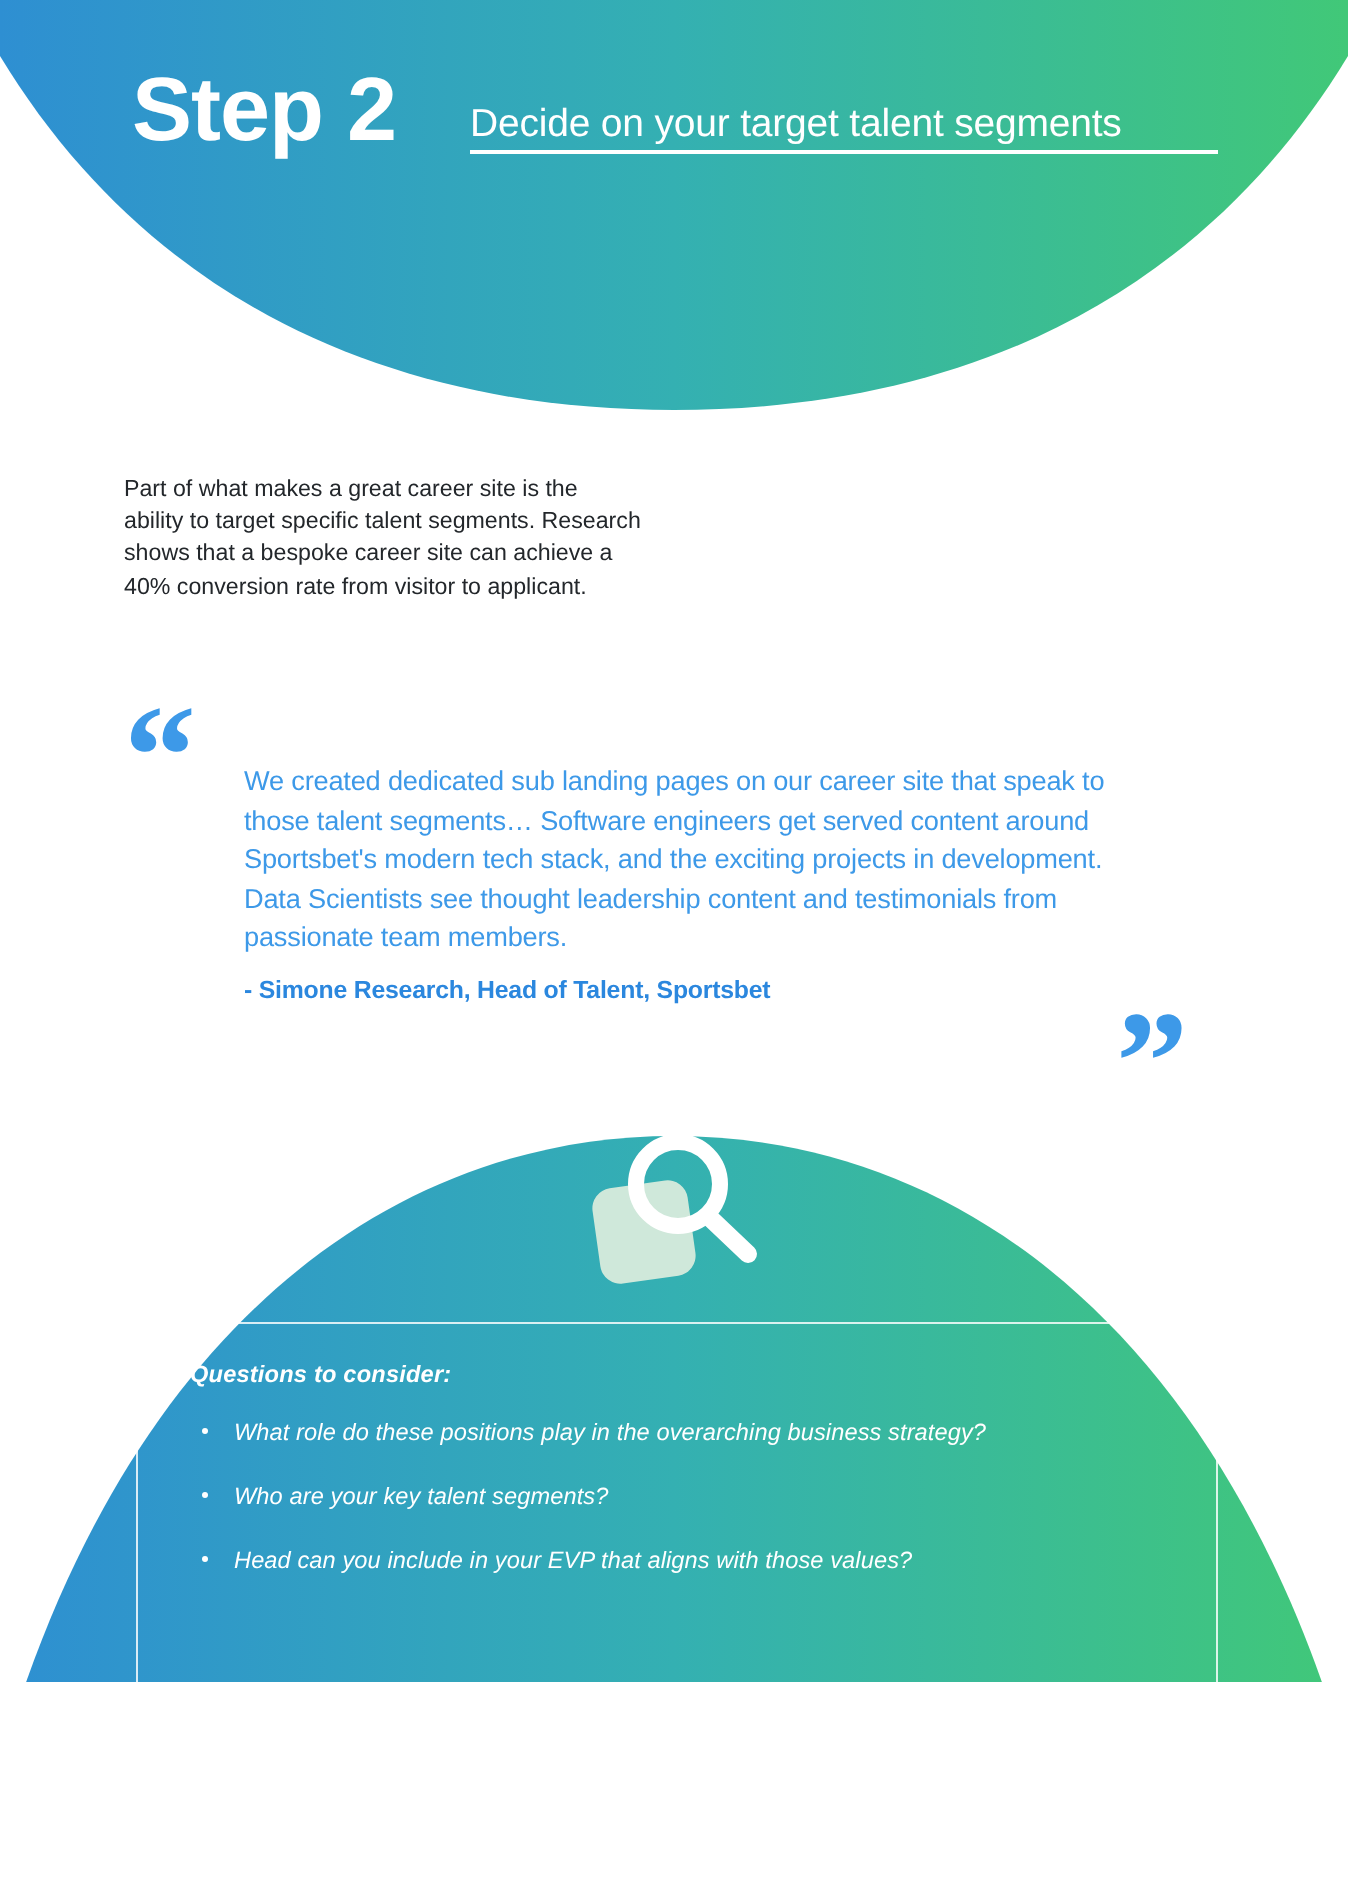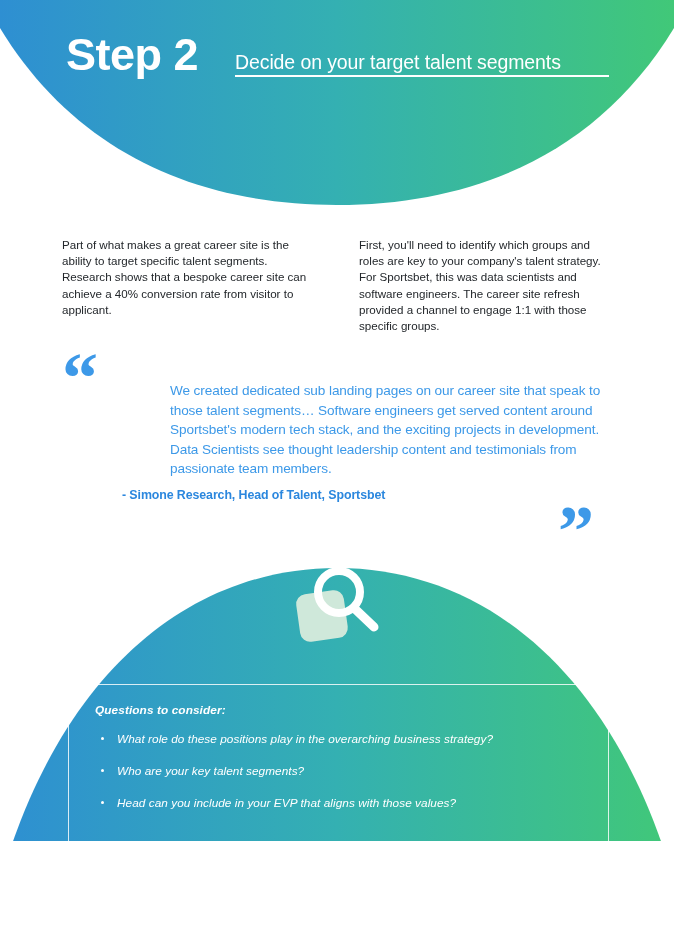--- a/index.html
+++ b/index.html
@@ -234,7 +234,6 @@
 
   <div class="intro">
     <div class="intro-col">Part of what makes a great career site is the ability to target specific talent segments. Research shows that a bespoke career site can achieve a 40% conversion rate from visitor to applicant.</div>
-    <div class="intro-col">First, you'll need to identify which groups and roles are key to your company's talent strategy. For Sportsbet, this was data scientists and software engineers. The career site refresh provided a channel to engage 1:1 with those specific groups.</div>
   </div>
 
   <div class="quote-block">

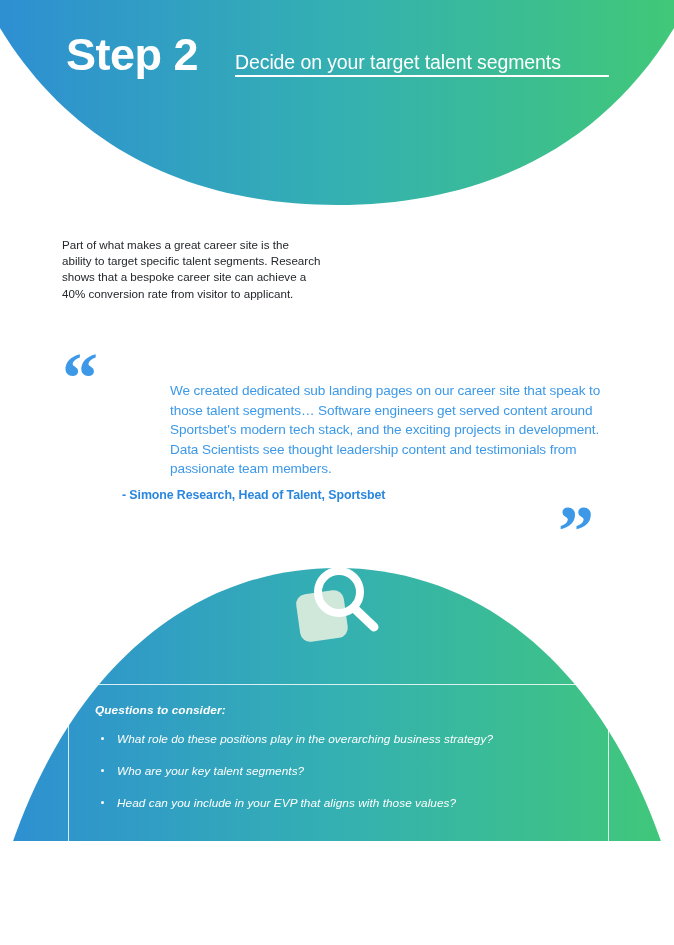--- a/index.html
+++ b/index.html
@@ -116,7 +116,6 @@
     font-size: 13.6px;
     line-height: 19.6px;
     letter-spacing: -0.1px;
-    margin-left: 48px;
   }
   .quote-attrib {
     position: absolute;

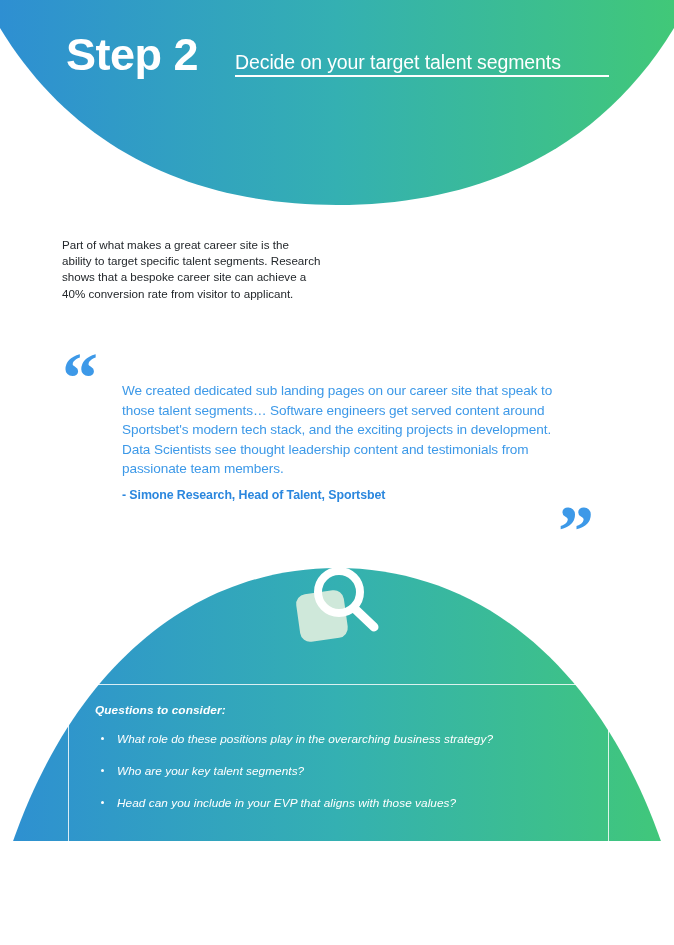--- a/index.html
+++ b/index.html
@@ -171,7 +171,6 @@
     box-sizing: border-box;
     z-index: 6;
     padding: 18px 26px 0 26px;
-    margin-top: 23px;
   }
   .questions-title {
     color: #ffffff;

